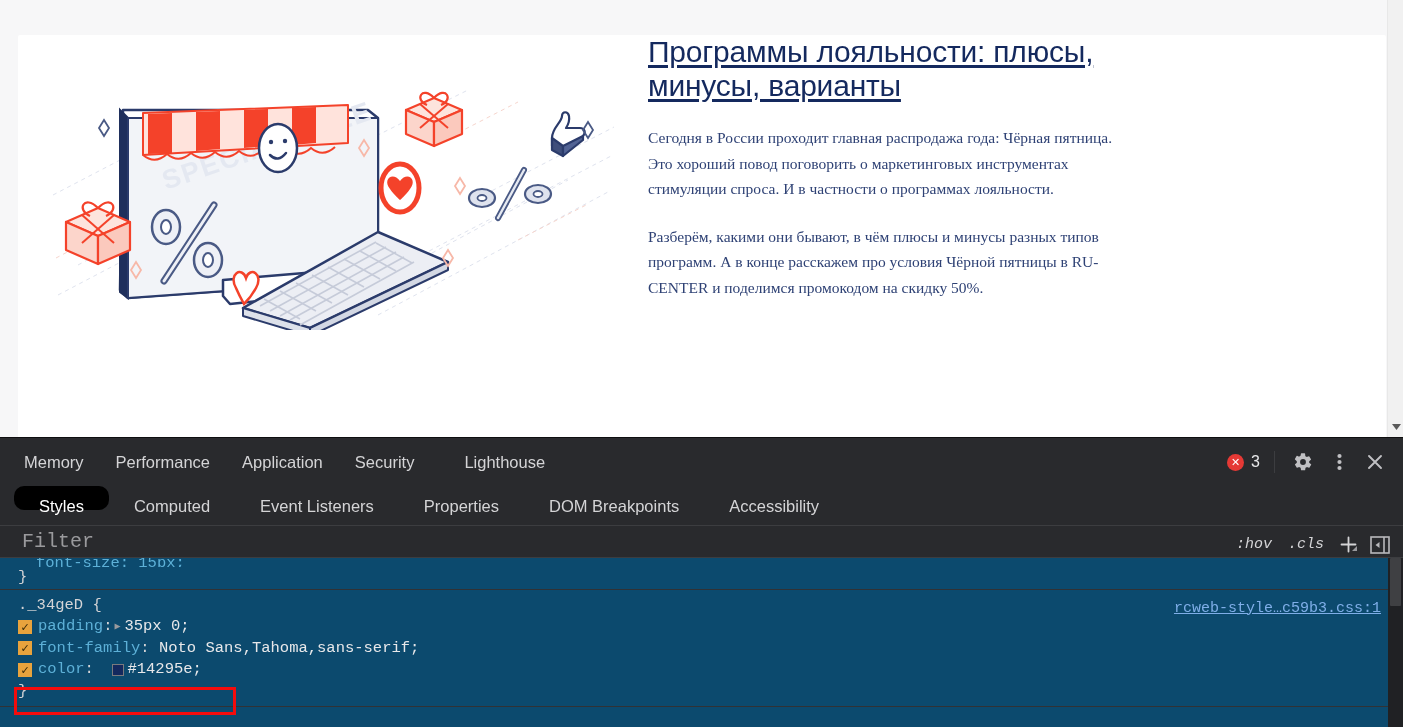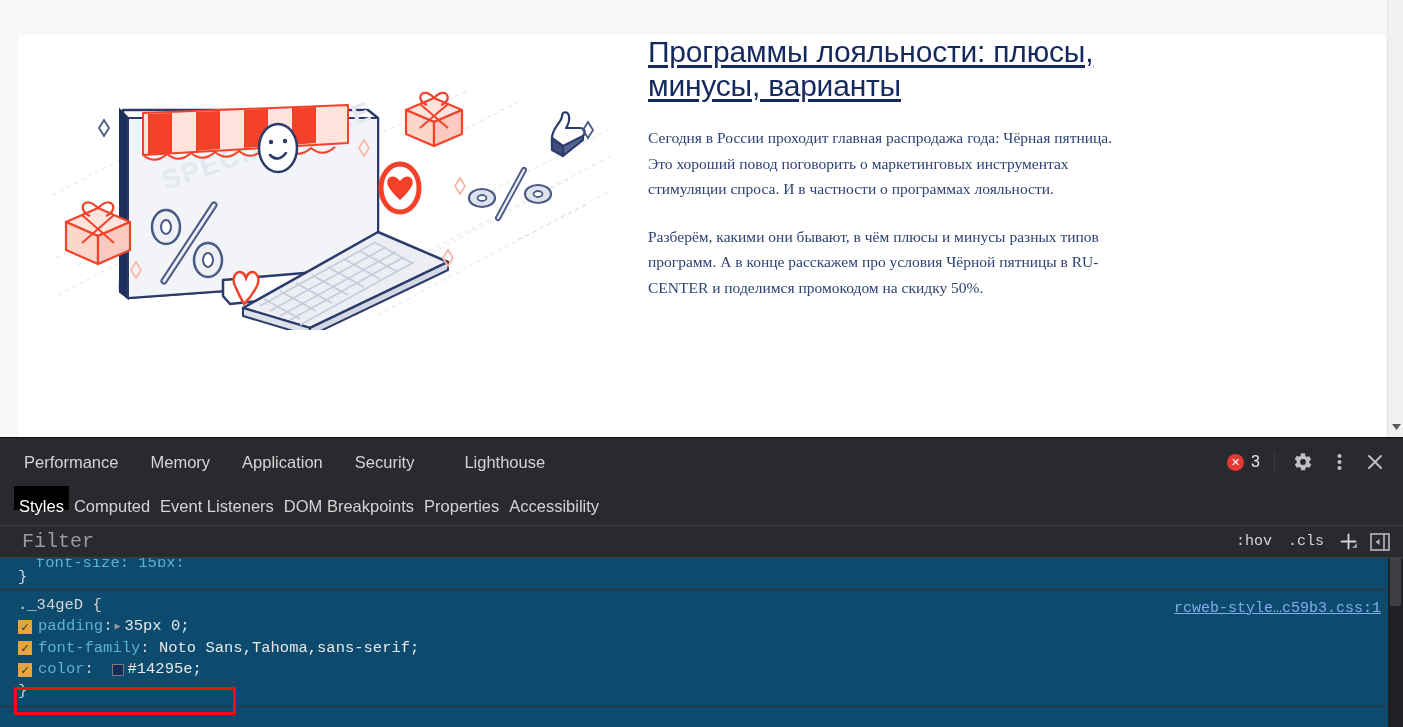--- a/index.html
+++ b/index.html
@@ -476,8 +476,8 @@
 <div id="devtools">
 
   <div id="devtools-tabbar">
+    <div class="dt-tab">Memory</div>
     <div class="dt-tab">Performance</div>
-    <div class="dt-tab">Memory</div>
     <div class="dt-tab">Application</div>
     <div class="dt-tab">Security</div>
     <div class="dt-tab" style="margin-left:18px">Lighthouse</div>

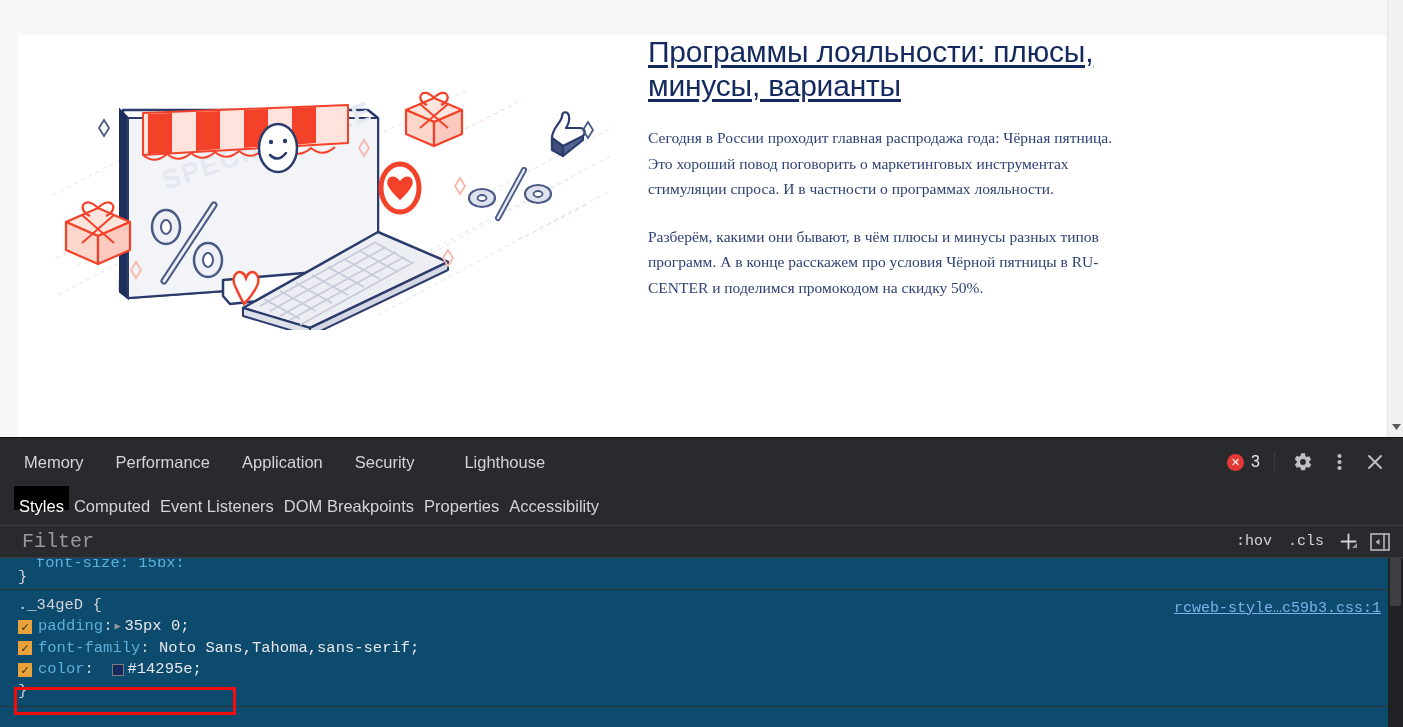--- a/index.html
+++ b/index.html
@@ -164,11 +164,12 @@
     font-family: "Liberation Sans", sans-serif;
     font-size: 16.5px;
     color: #d4d4d6;
-    padding: 0 5px;
+    padding: 0 25px;
     height: 24px;
     line-height: 40px;
     white-space: nowrap;
     cursor: pointer;
+    border-radius: 10px;
   }
   .dt-subtab.active {
     background: #000000;

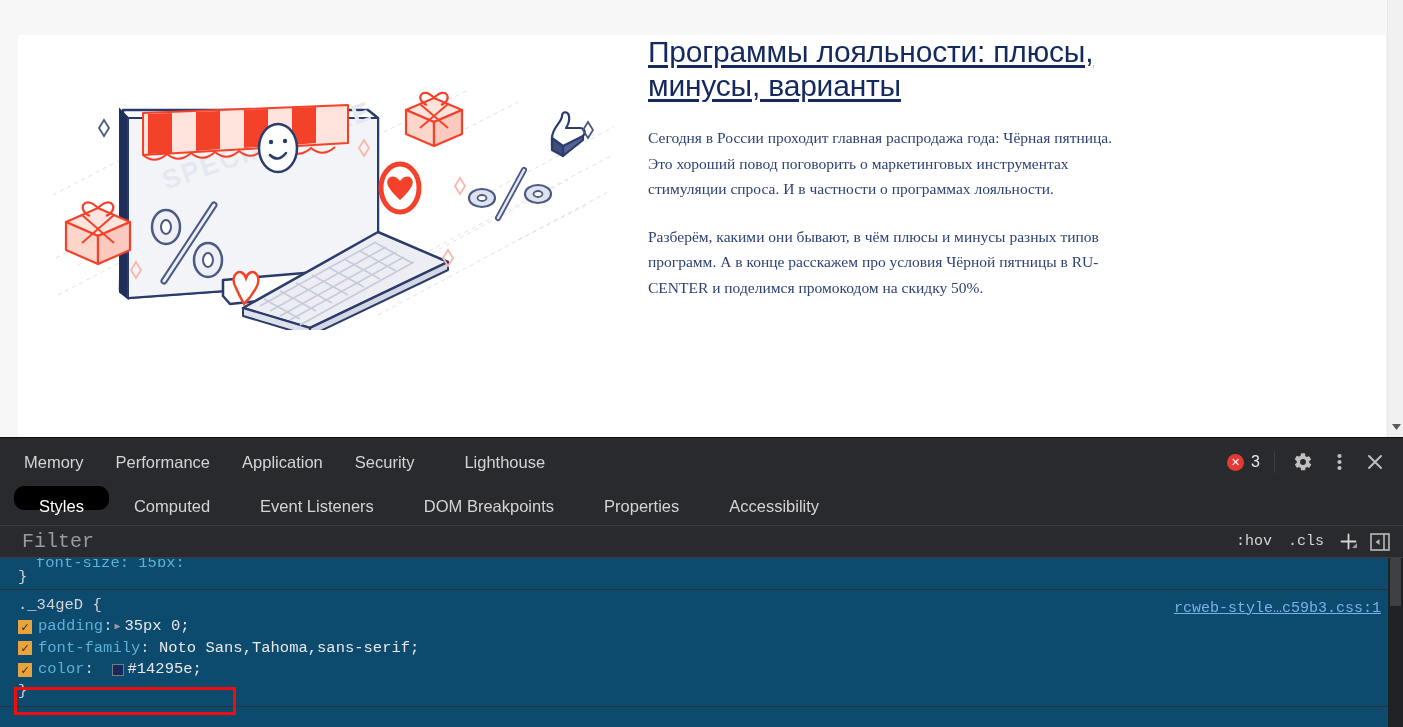--- a/index.html
+++ b/index.html
@@ -512,8 +512,8 @@
     <div class="dt-subtab active">Styles</div>
     <div class="dt-subtab">Computed</div>
     <div class="dt-subtab">Event Listeners</div>
+    <div class="dt-subtab">Properties</div>
     <div class="dt-subtab">DOM Breakpoints</div>
-    <div class="dt-subtab">Properties</div>
     <div class="dt-subtab">Accessibility</div>
   </div>
 

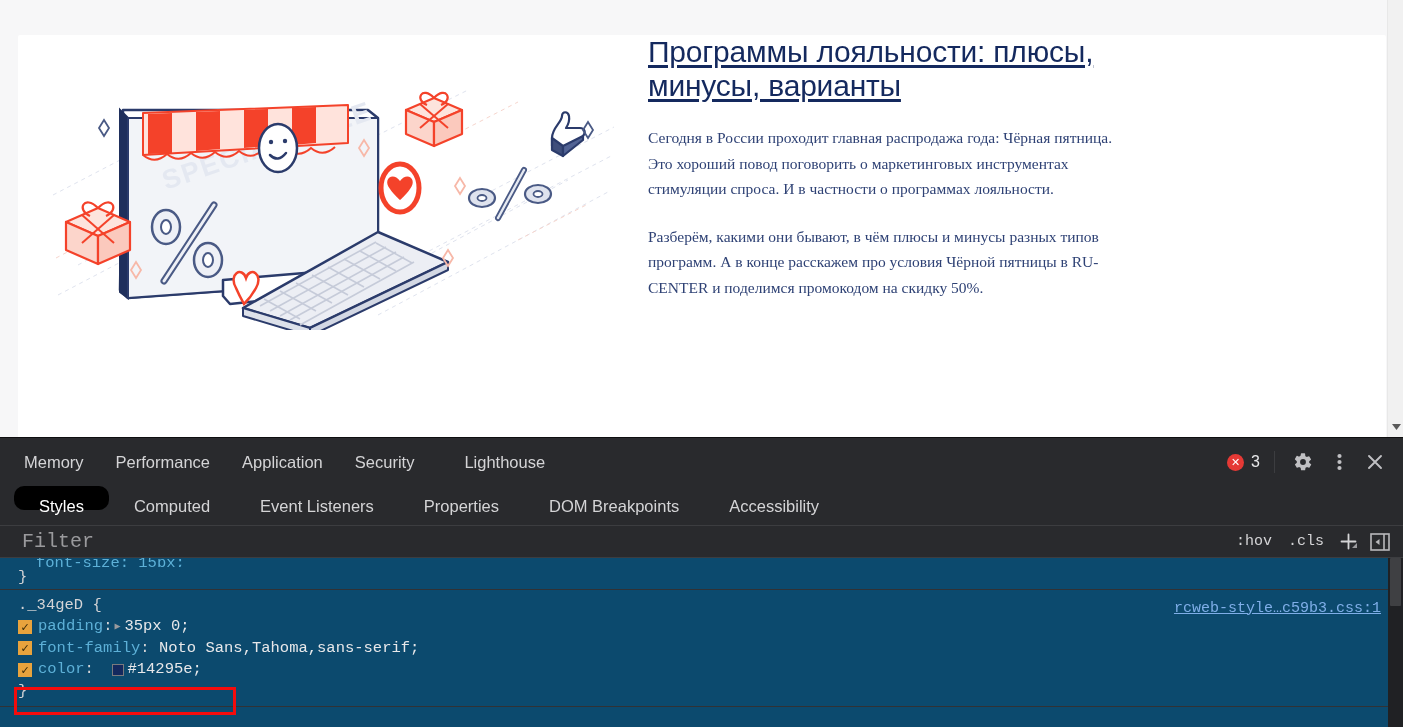--- a/index.html
+++ b/index.html
@@ -201,10 +201,11 @@
 
   #styles-toolbar-right {
     display: flex;
-    align-items: center;
+    align-items: flex-end;
     gap: 2px;
     padding-right: 8px;
     height: 32px;
+    font-style: italic;
   }
   .toolbar-text-btn {
     font-family: "Liberation Mono", monospace;

